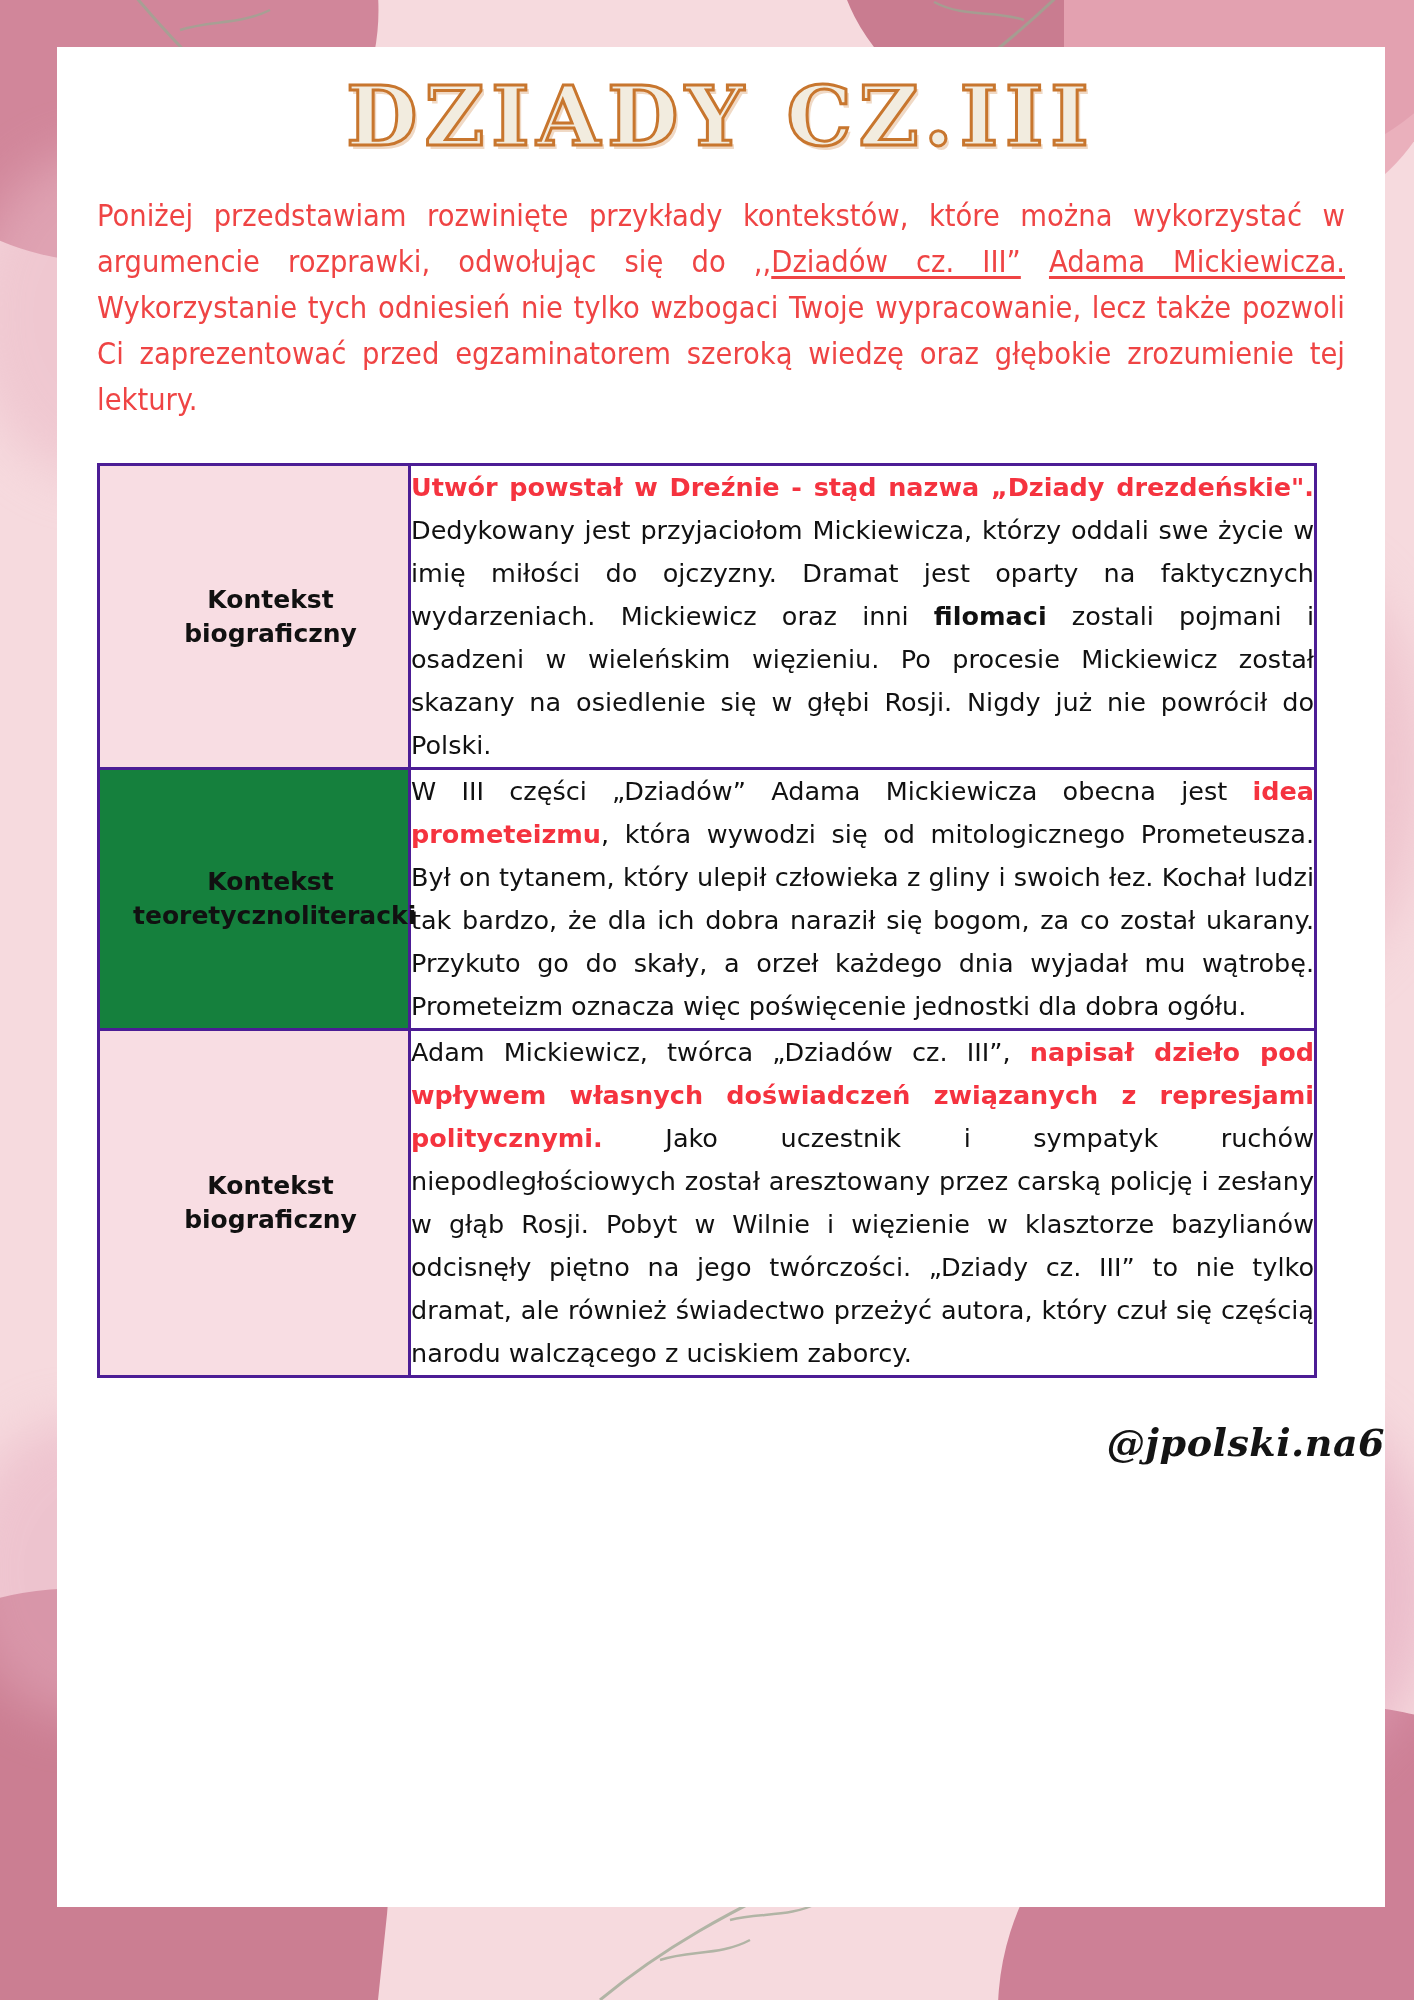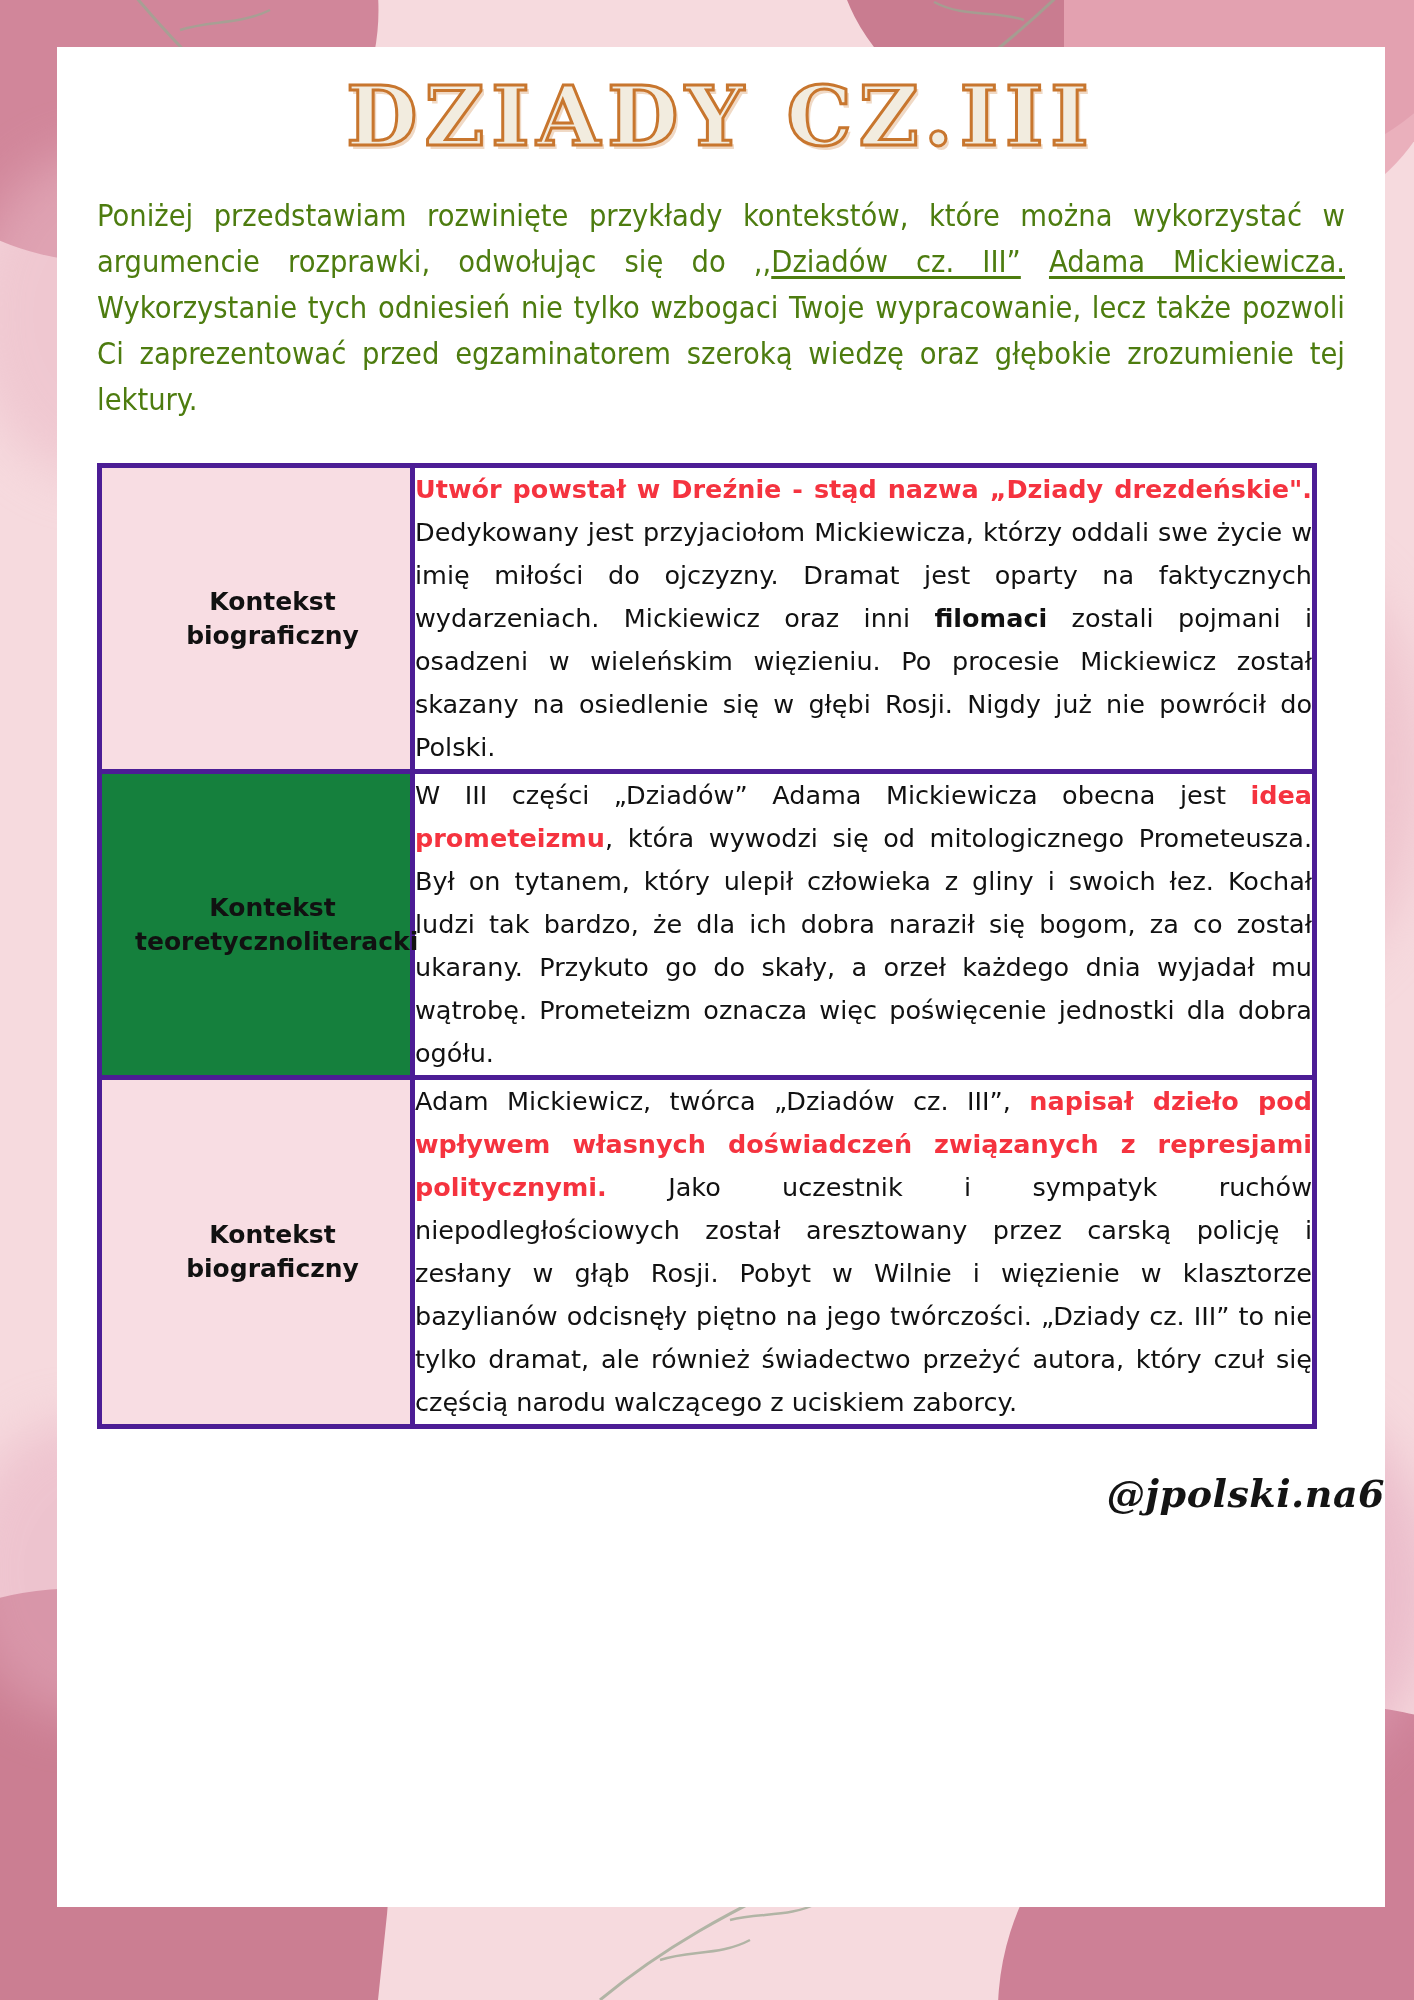--- a/index.html
+++ b/index.html
@@ -77,7 +77,7 @@
     font-stretch:condensed;
     font-size:30.5px;
     line-height:46px;
-    color:#4d7c0f;
+    color:#ef4444;
     text-align:justify;
     text-justify:inter-word;
   }

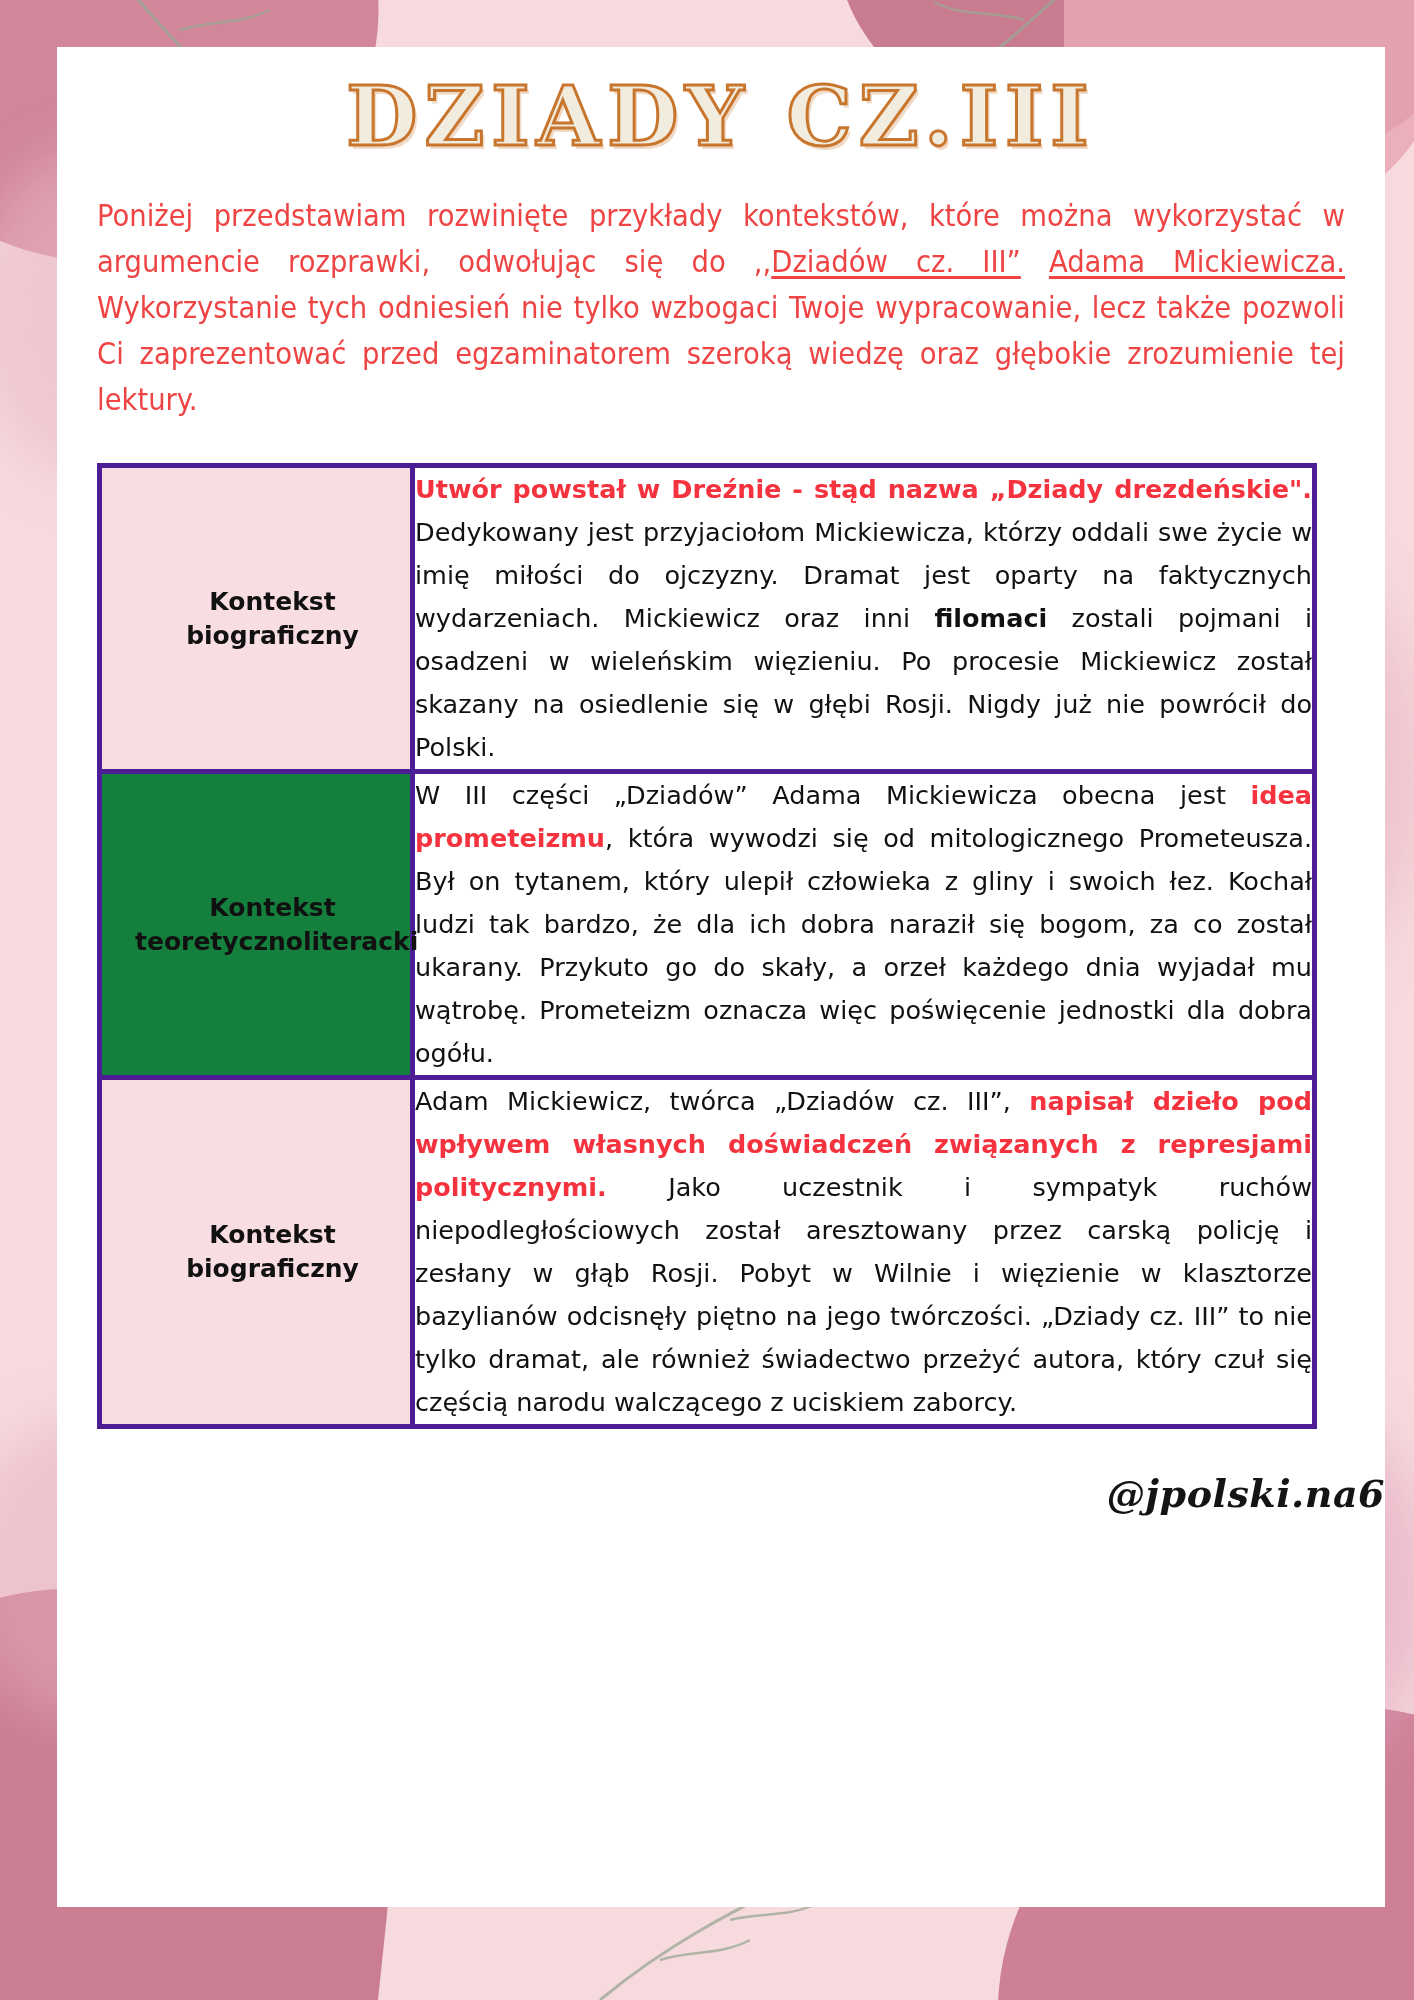--- a/index.html
+++ b/index.html
@@ -92,7 +92,7 @@
     border:3px solid #8a5a3b;
   }
   #ctx-table td{
-    border:5px solid #4c1d95;
+    border:3px solid #4c1d95;
     vertical-align:middle;
     padding:0;
   }

